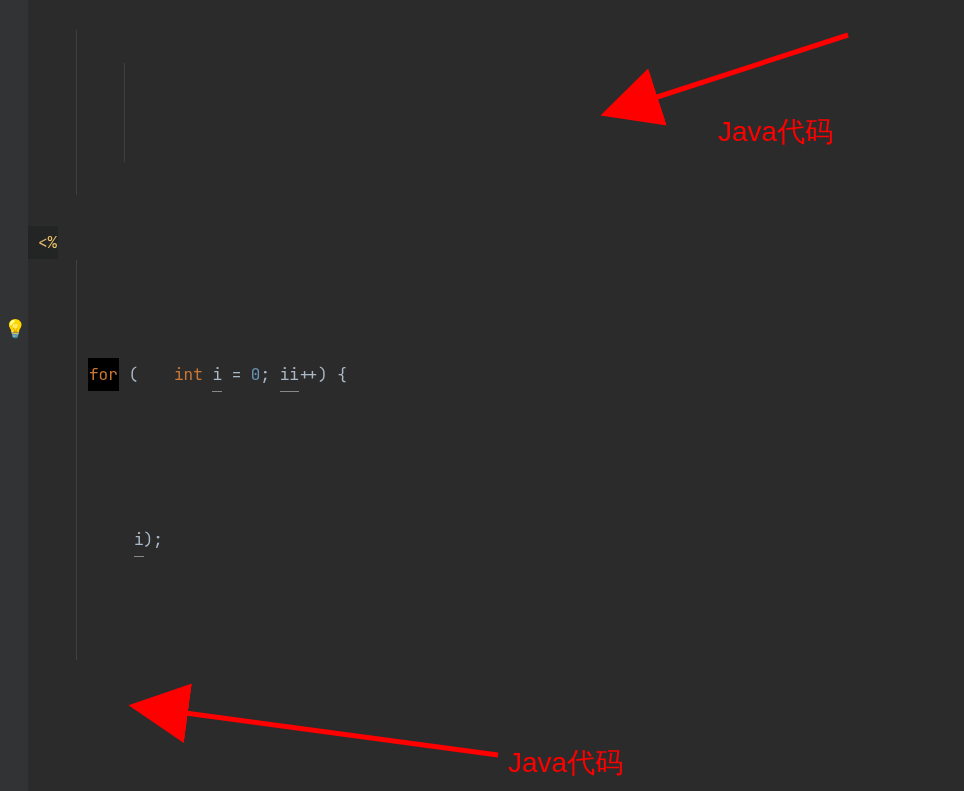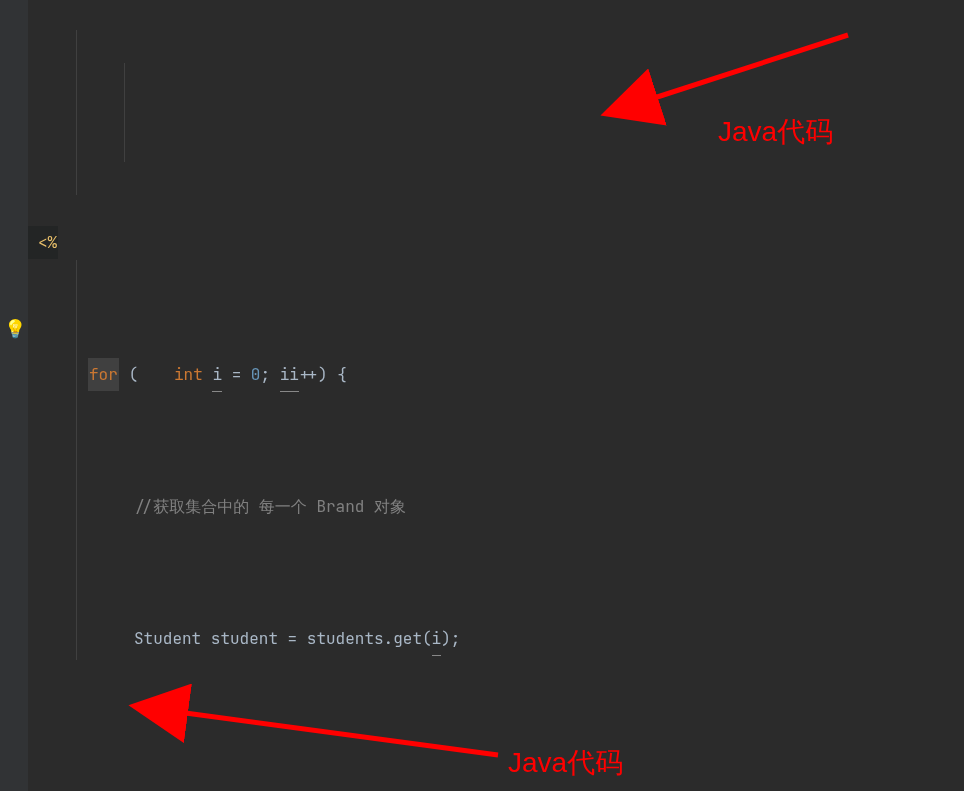--- a/index.html
+++ b/index.html
@@ -59,7 +59,7 @@
     bottom: 0;
   }
   .kw        { color: #cc7832; margin-left: 36px; }
-  .hlkw      { color: #cc7832; background: #404040; padding: 0 1px; }
+  .hlkw      { color: #cc7832; background: #000000; padding: 0 1px; }
   .num       { color: #6897bb; }
   .id        { color: #a9b7c6; }
   .under     { border-bottom: 1px solid #888; }

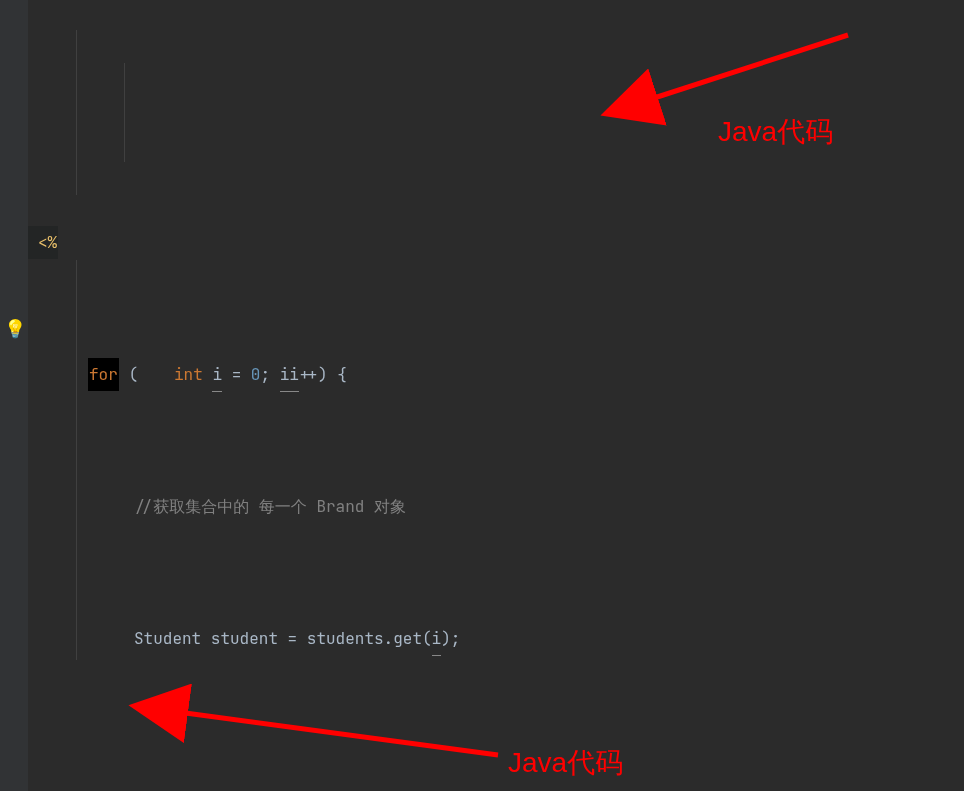--- a/index.html
+++ b/index.html
@@ -102,9 +102,6 @@
       <span class="hlkw">for</span><span class="p"> (</span><span class="kw">int</span><span> </span><span class="id under">i</span><span class="p"> = </span><span class="num">0</span><span class="p">; </span><span class="id under">i</span><span class="id under">i</span><span class="p">++) {</span>
     </div>
 
-    <div class="line" style="padding-left:106px">
-      <span class="cmt">//获取集合中的 每一个 Brand 对象</span>
-    </div>
 
     <div class="line" style="padding-left:106px">
       <span class="id">Student student = students.get(</span><span class="id under">i</span><span class="id">);</span>

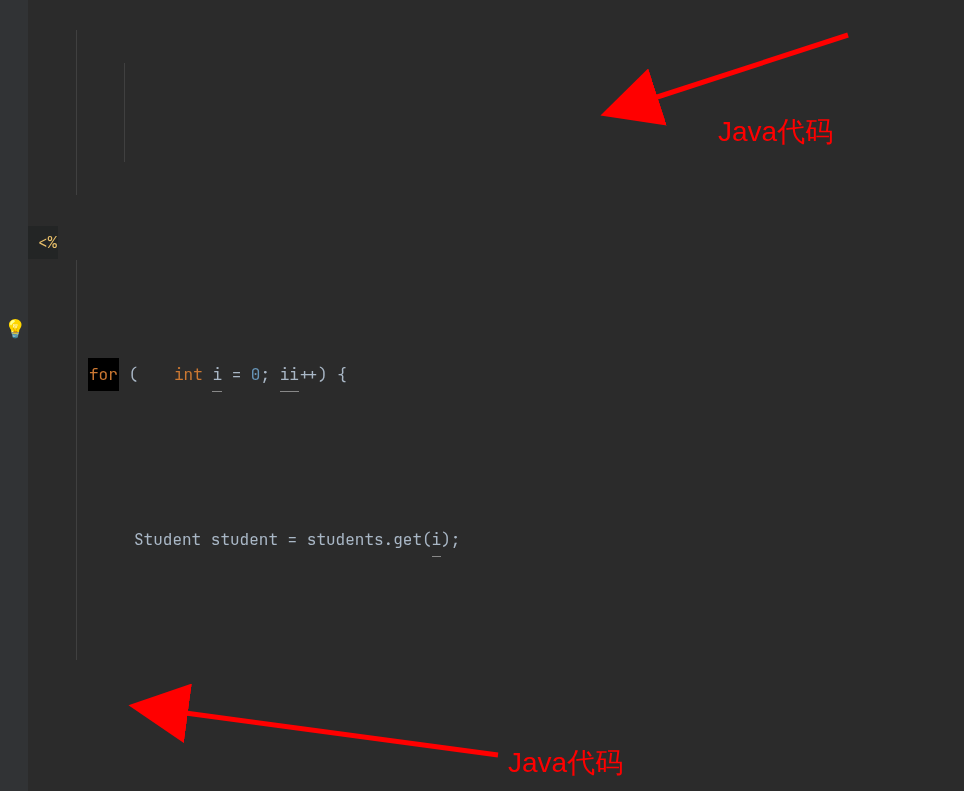--- a/index.html
+++ b/index.html
@@ -104,7 +104,7 @@
 
 
     <div class="line" style="padding-left:106px">
-      <span class="id">Student student = students.get(</span><span class="id under">i</span><span class="id">);</span>
+      <span class="id under">i</span><span class="id">);</span>
     </div>
 
     <div class="line"></div>

